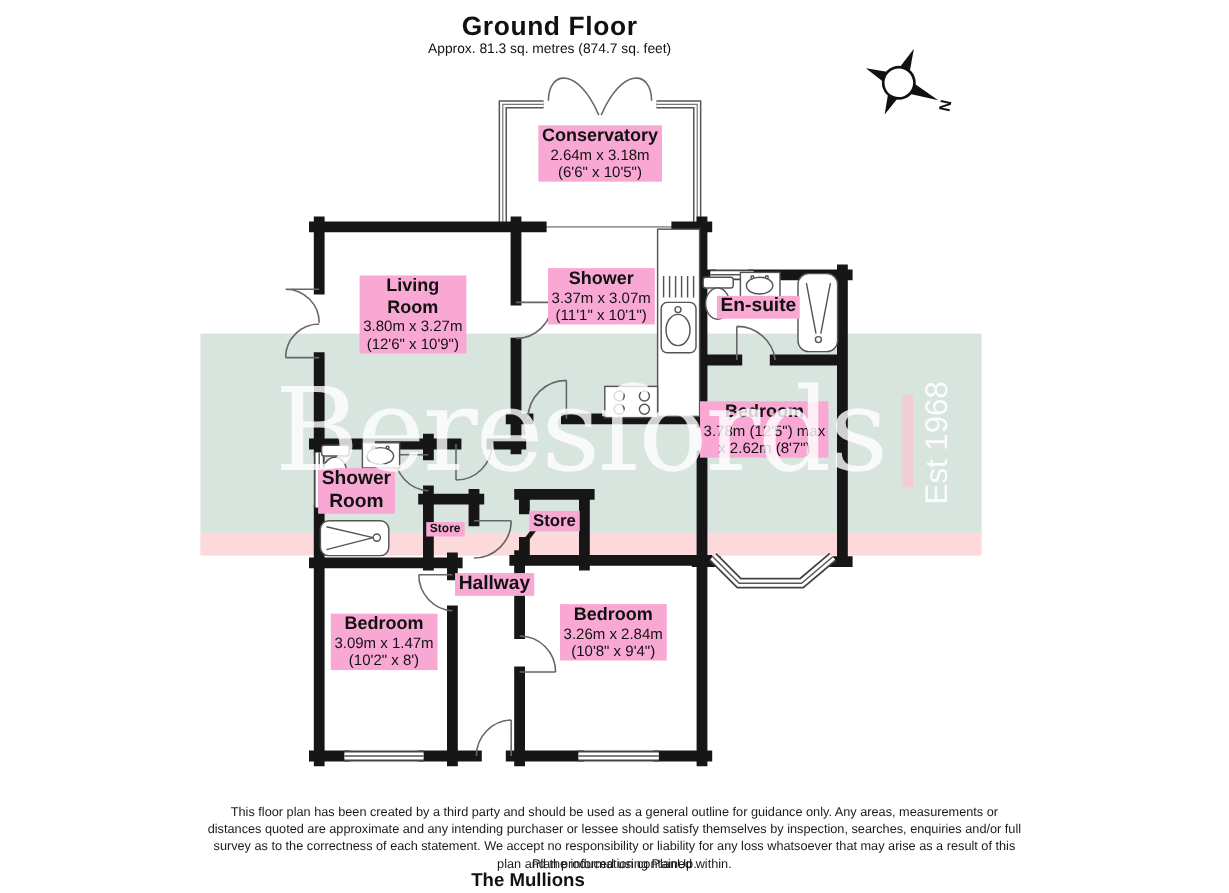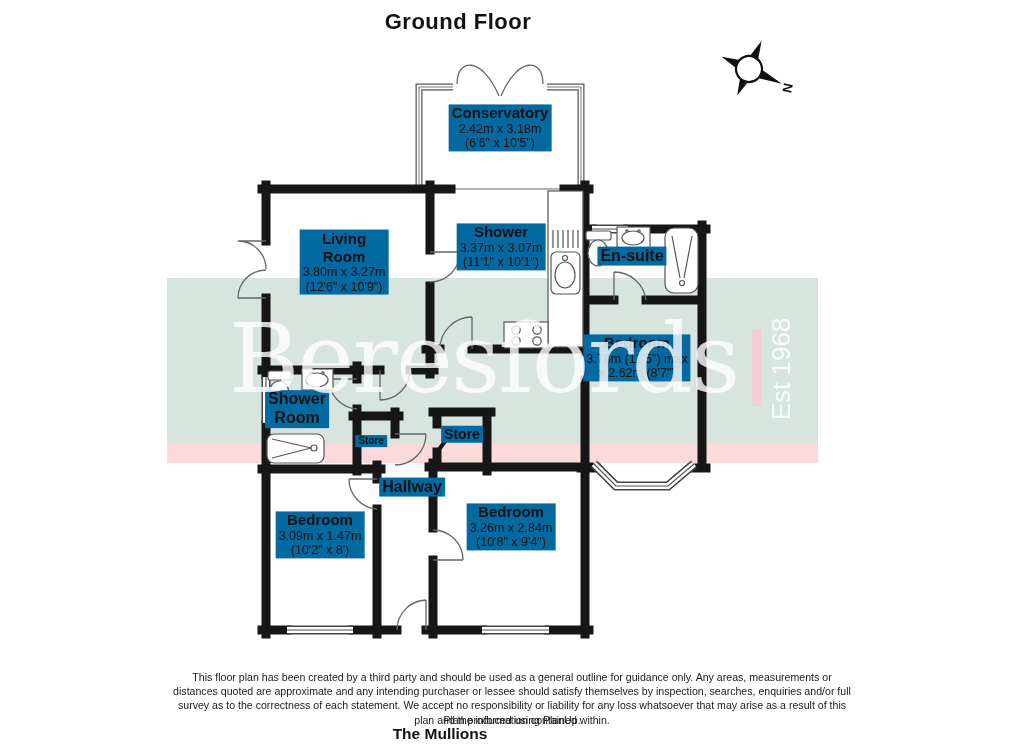--- a/index.html
+++ b/index.html
@@ -150,6 +150,7 @@
   </svg>
 
   <div class="hdr title">Ground Floor</div>
+  <div class="hdr subtitle">Approx. 81.3 sq. metres (874.7 sq. feet)</div>
 
   <div class="rlabel" style="left:500px;top:128px">
     <span class="rname">Conservatory</span>

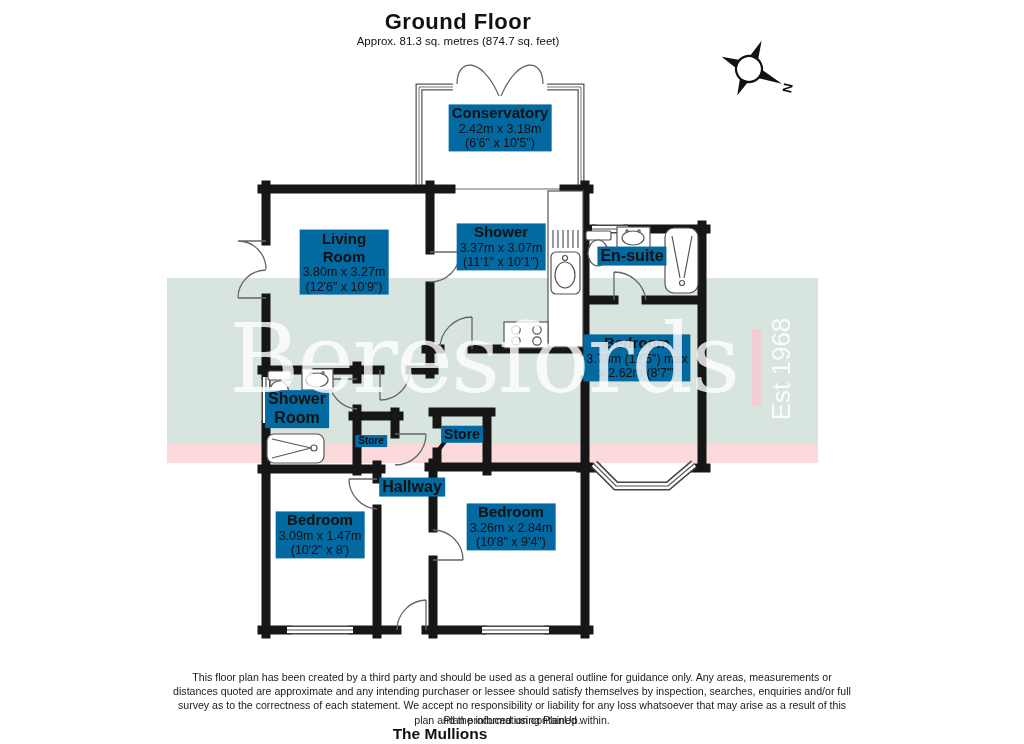--- a/index.html
+++ b/index.html
@@ -13,7 +13,7 @@
   .title{top:9px;font-size:22px;font-weight:bold;letter-spacing:.5px;}
   .subtitle{top:35px;font-size:11.5px;}
   .rlabel{position:absolute;transform:translate(-50%,-50%);text-align:center;
-          background:#0369a1;line-height:1.18;white-space:nowrap;padding:0 3px;}
+          background:#f9a8d4;line-height:1.18;white-space:nowrap;padding:0 3px;}
   .rname{display:block;font-weight:bold;font-size:15px;}
   .rdim{display:block;font-size:12.5px;}
   .sm .rname{font-size:16px;}

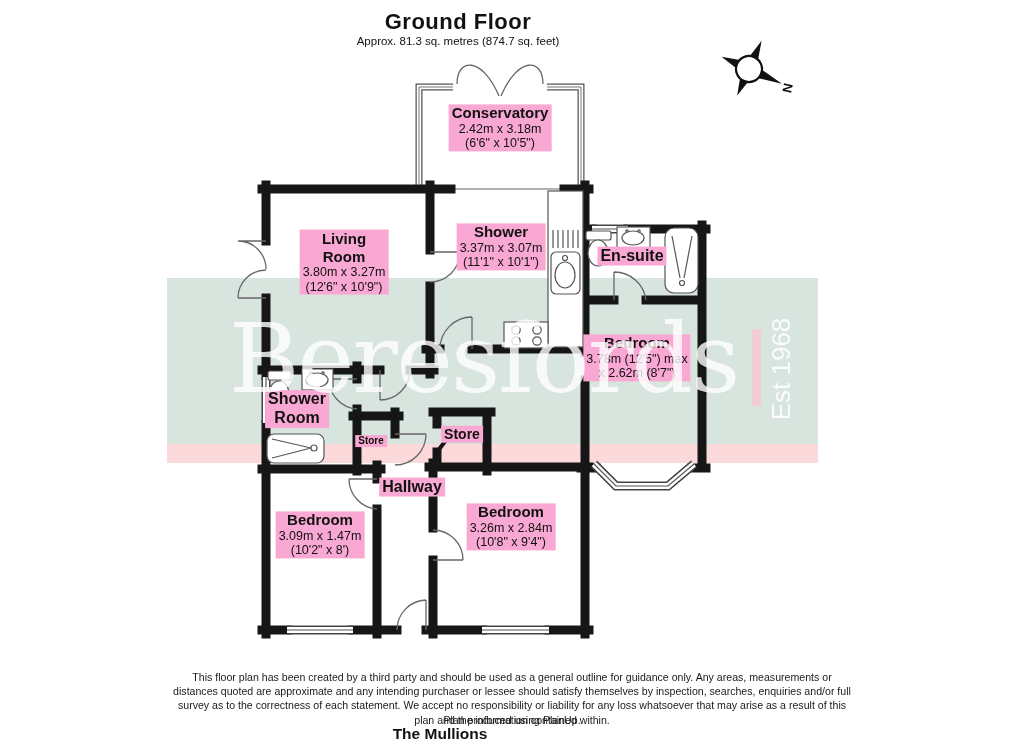--- a/index.html
+++ b/index.html
@@ -154,7 +154,7 @@
 
   <div class="rlabel" style="left:500px;top:128px">
     <span class="rname">Conservatory</span>
-    <span class="rdim">2.42m x 3.18m</span>
+    <span class="rdim">2.64m x 3.18m</span>
     <span class="rdim">(6'6" x 10'5")</span>
   </div>
   <div class="rlabel" style="left:344px;top:262px">

